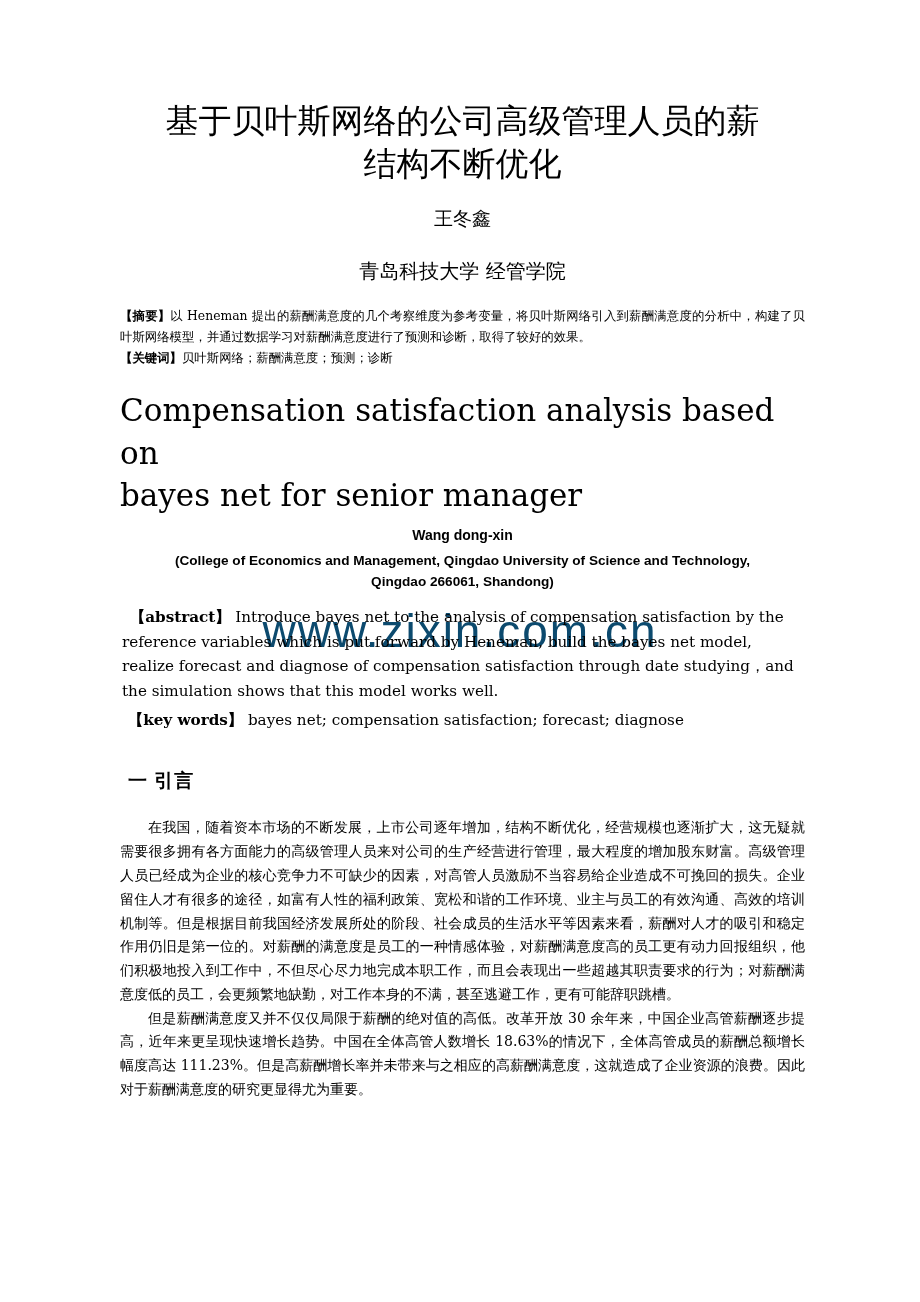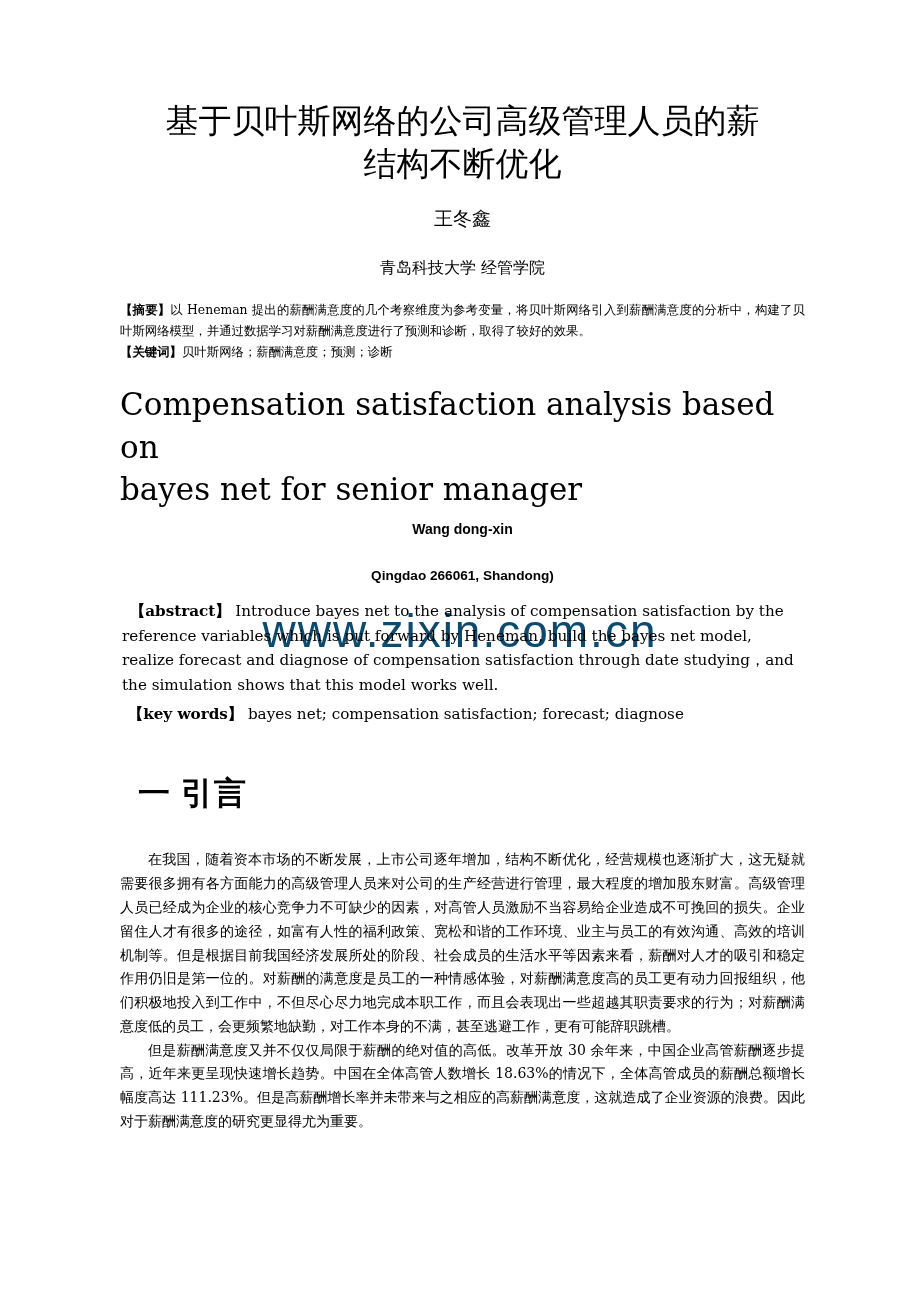--- a/index.html
+++ b/index.html
@@ -59,7 +59,7 @@
     margin: 0;
     padding-top: 26px;
     text-align: center;
-    font-size: 16px;
+    font-size: 20px;
     font-family: "DejaVu Serif", "Liberation Serif", serif;
   }
 

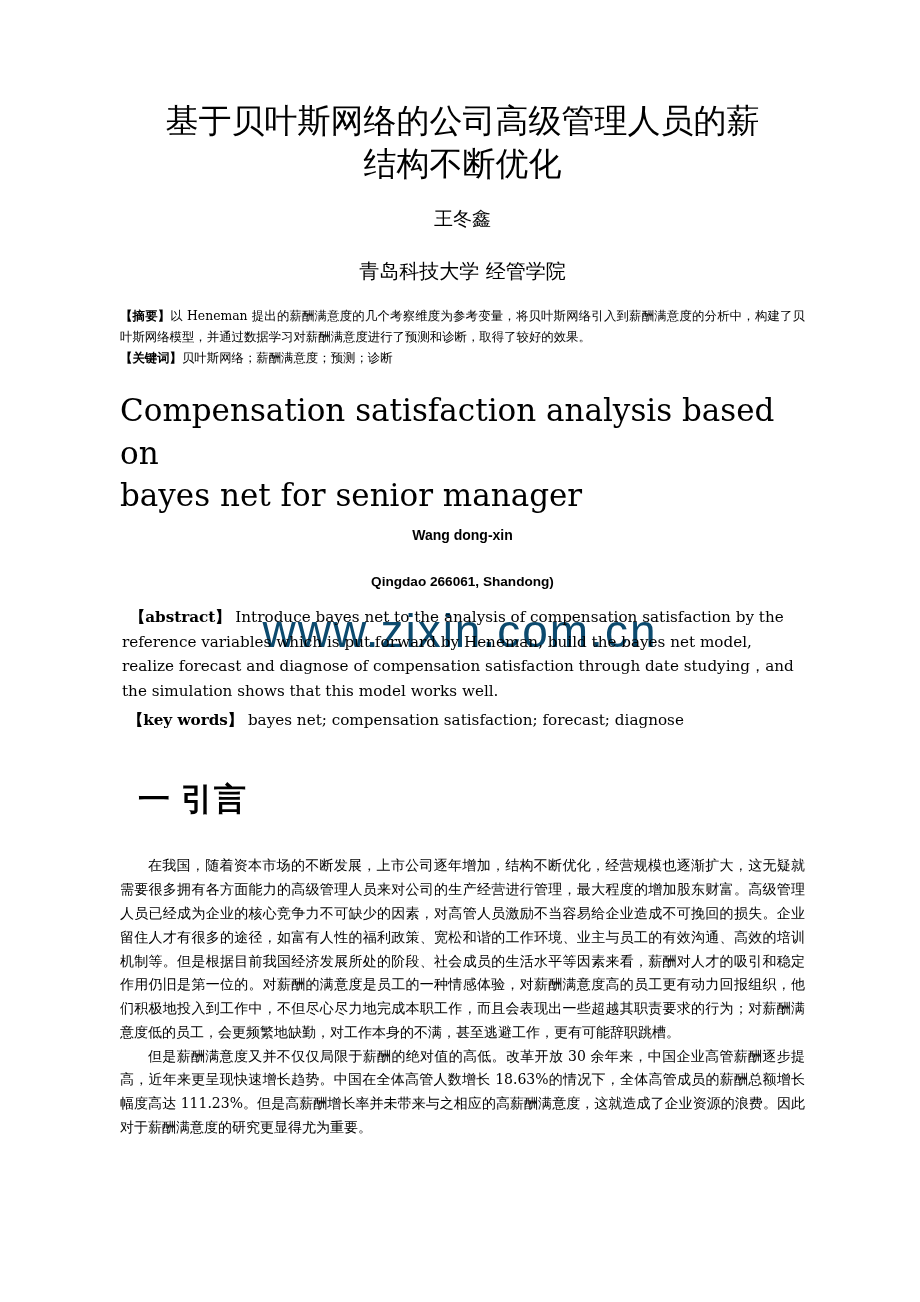--- a/index.html
+++ b/index.html
@@ -183,7 +183,7 @@
     <p class="en-author">Wang dong-xin</p>
 
     <p class="en-affil">
-      <br>
+      <span>(College of Economics and Management, Qingdao University of Science and Technology,</span><br>
       <span>Qingdao 266061, Shandong)</span>
     </p>
 

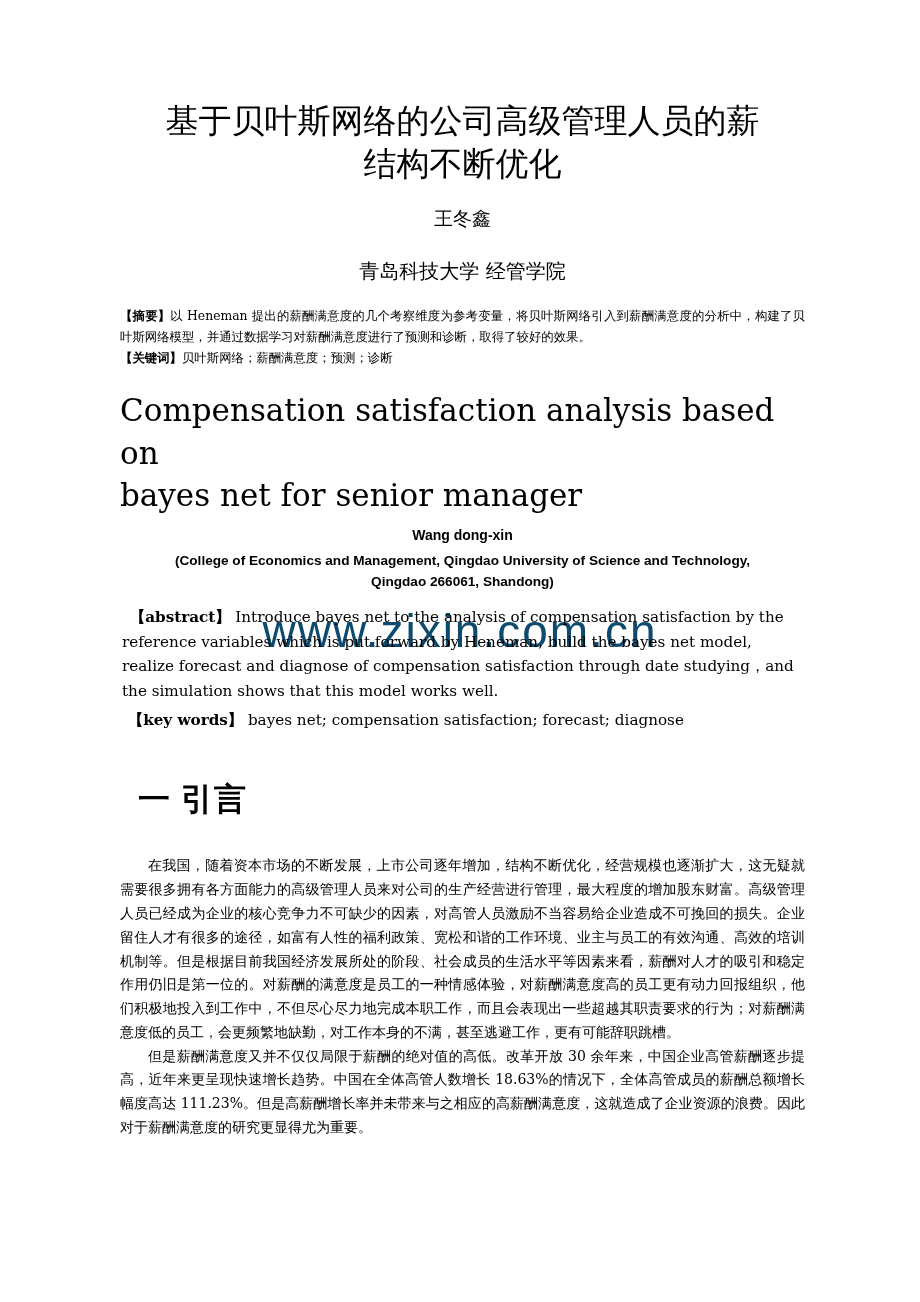--- a/index.html
+++ b/index.html
@@ -133,11 +133,11 @@
 
   
   .section-heading {
-    margin: 18px;
+    margin: 8px;
     padding-top: 28px;
     font-family: "Liberation Sans", sans-serif;
     font-weight: bold;
-    font-size: 32px;
+    font-size: 19px;
     letter-spacing: 1px;
   }
   .body-block {

